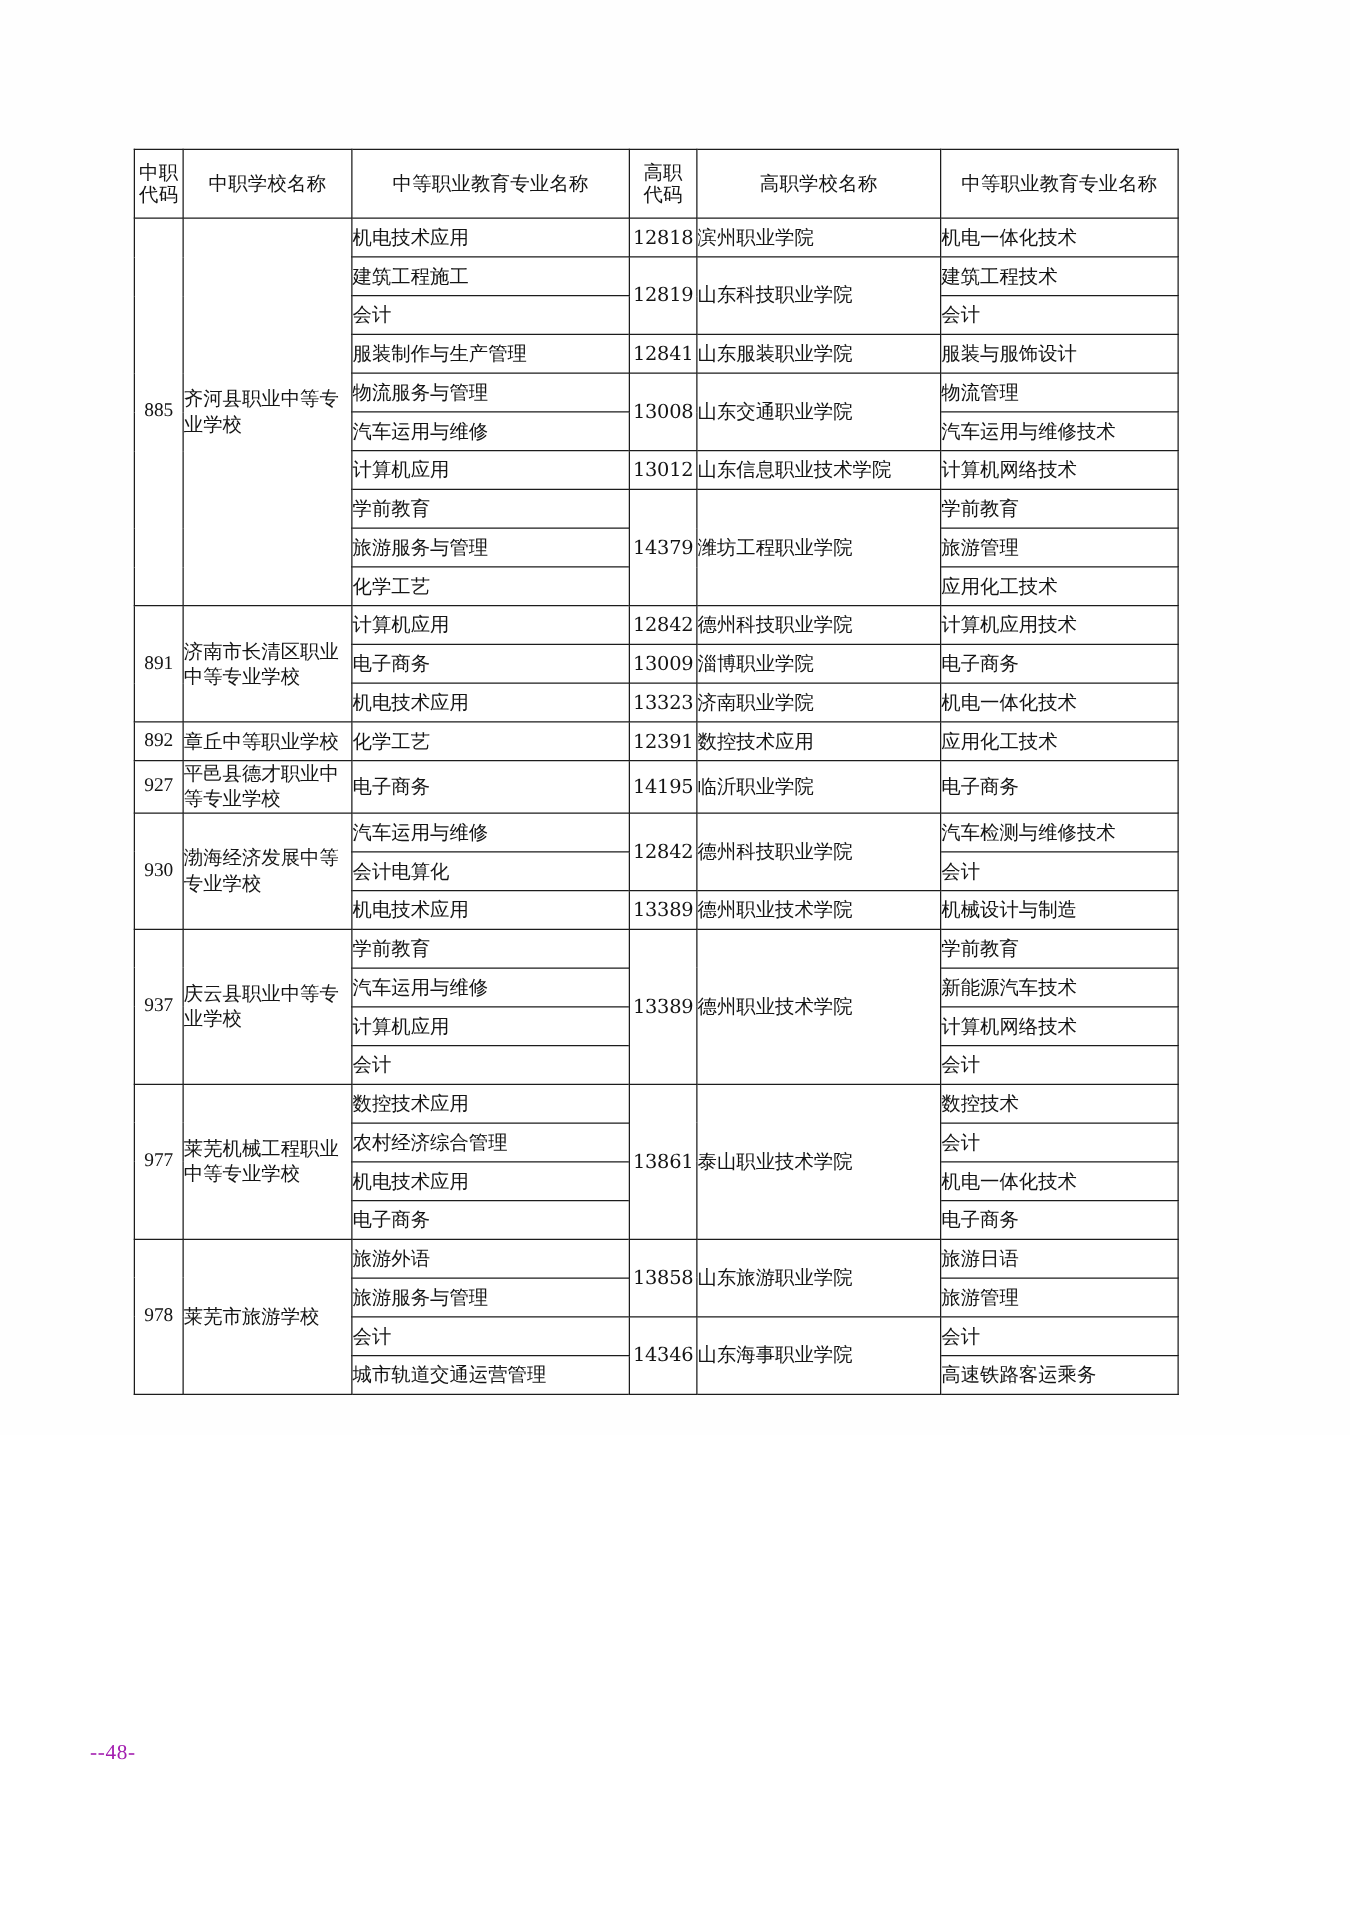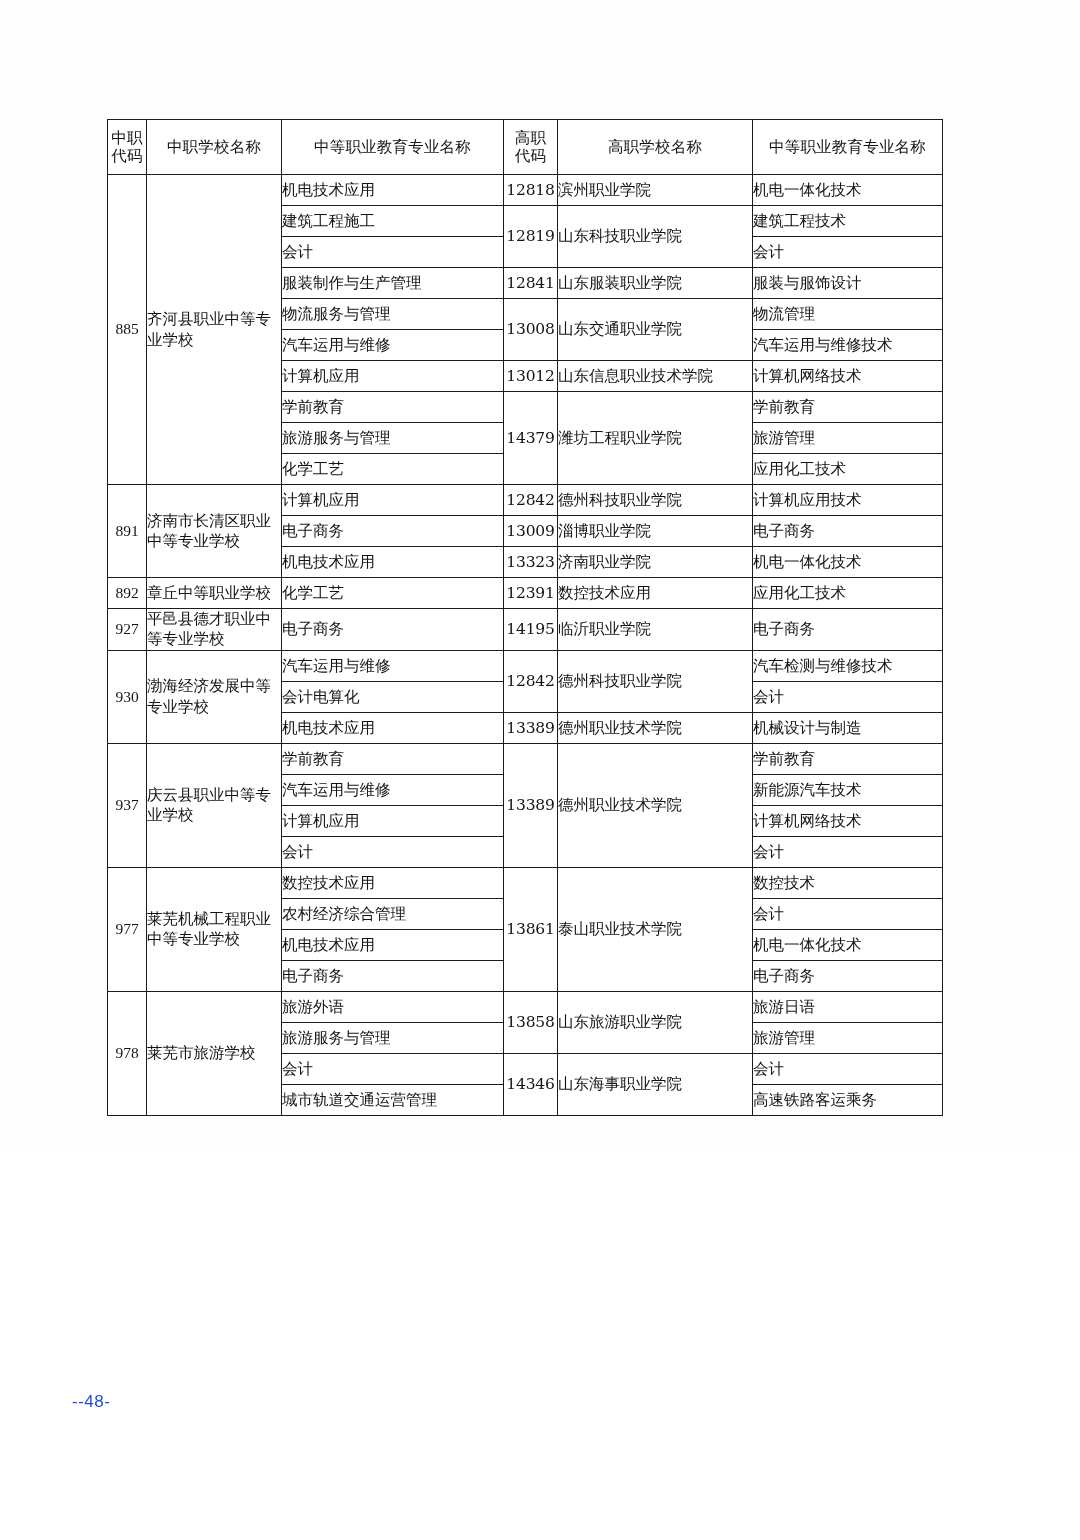--- a/index.html
+++ b/index.html
@@ -88,8 +88,8 @@
     left: 72px;
     top: 1392px;
     font-size: 17px;
-    color: #1d4ed8;
-    font-family: Liberation Sans, sans-serif;
+    color: #a21caf;
+    font-family: Liberation Serif, serif;
     letter-spacing: 0.5px;
   }
 </style>

